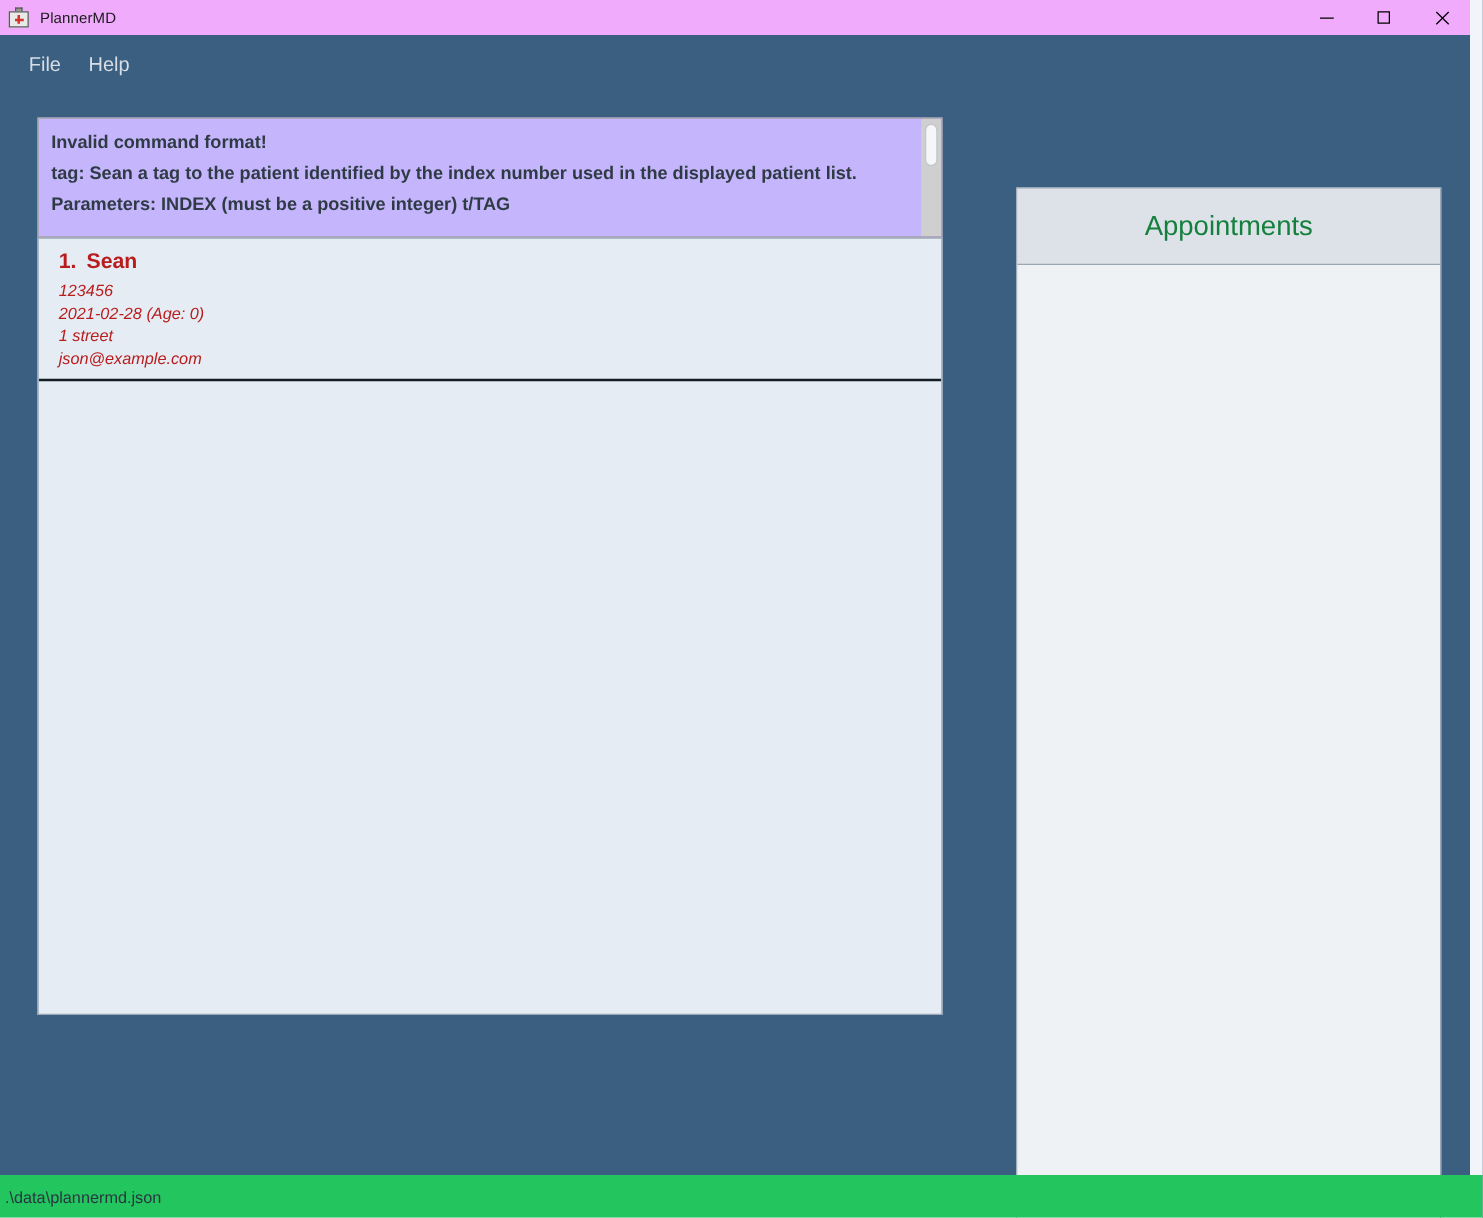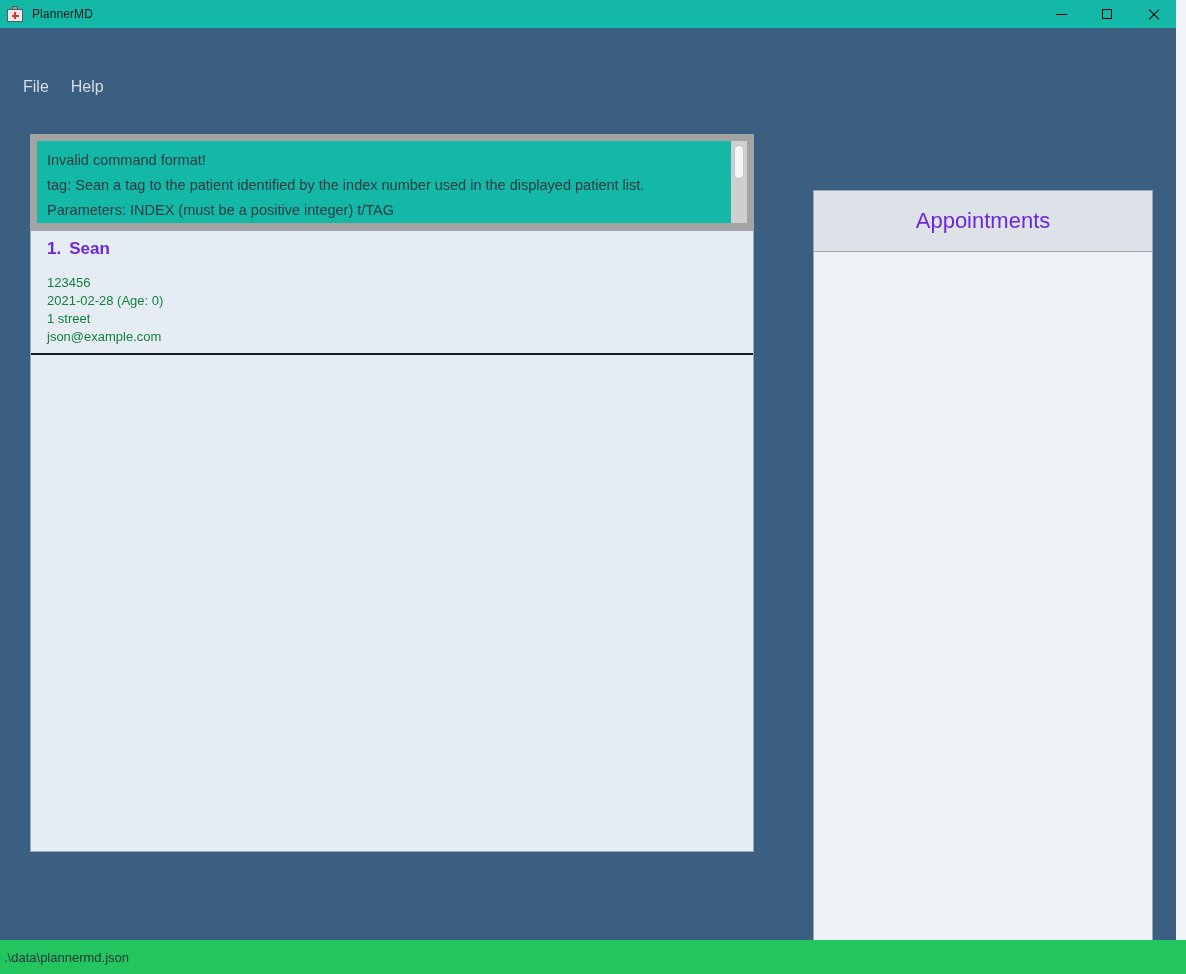--- a/index.html
+++ b/index.html
@@ -28,7 +28,7 @@
   
   .title-bar {
     height: 28px;
-    background: #14b8a6;
+    background: #f0abfc;
     display: flex;
     align-items: center;
     flex: none;

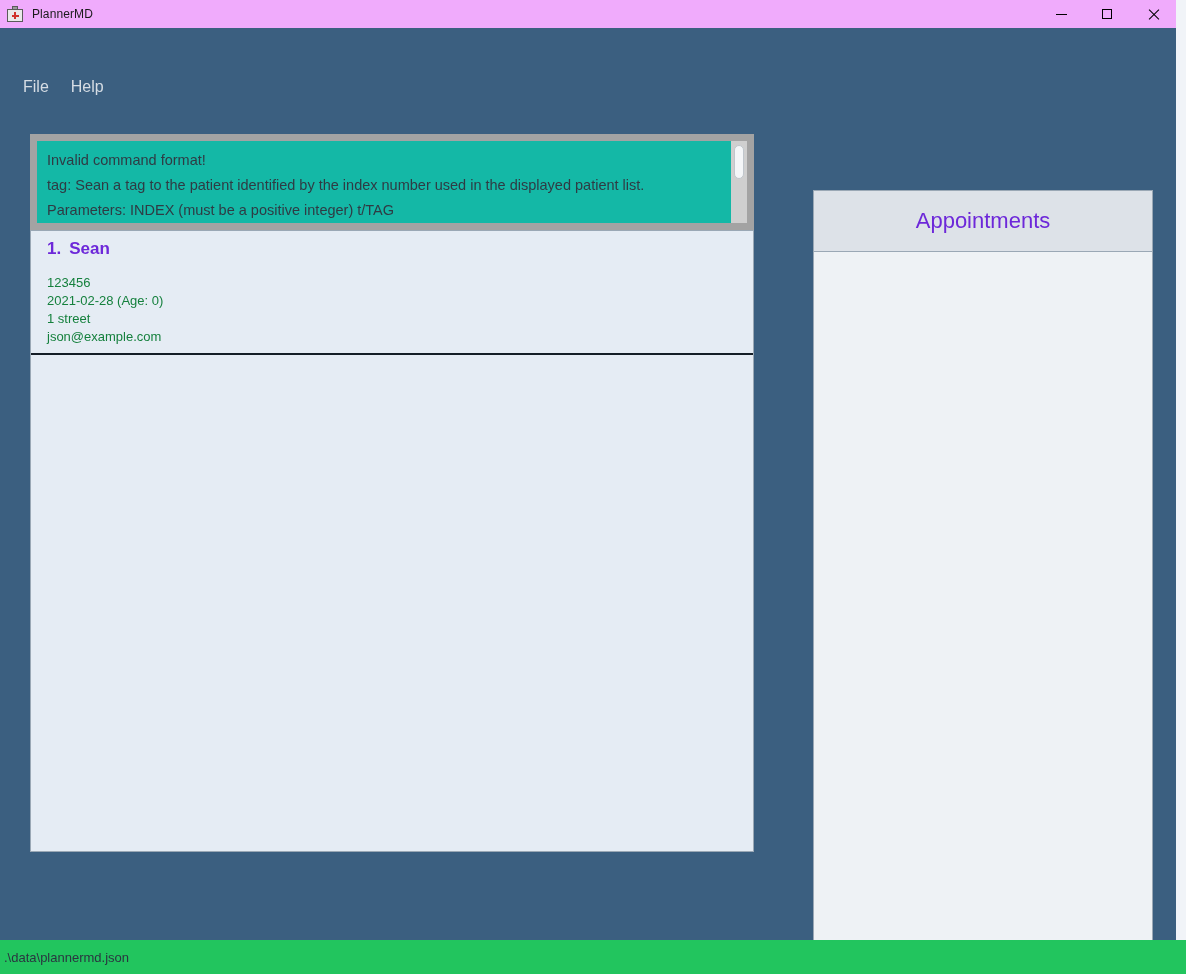--- a/index.html
+++ b/index.html
@@ -133,10 +133,9 @@
     height: 38px;
     background: #3b5f80;
     display: flex;
-    align-items: center;
+    align-items: flex-end;
     padding-left: 12px;
     flex: none;
-    margin-top: 40px;
   }
   .menu-item {
     font-size: 16px;

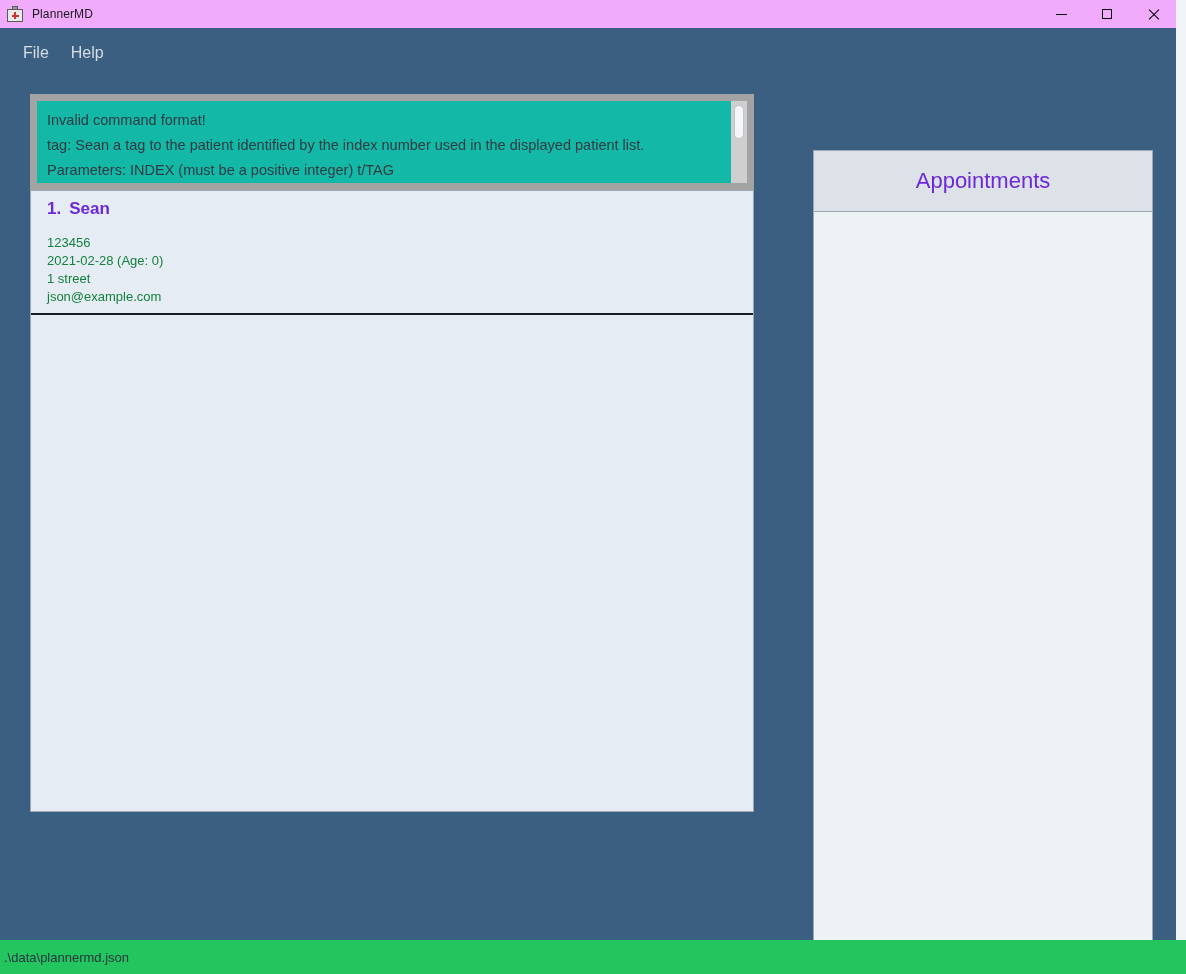--- a/index.html
+++ b/index.html
@@ -187,11 +187,12 @@
   .result-box {
     margin-top: 10px;
     height: 96px;
-    background: #14b8a6;
-    border: 7px solid #a3a3a3;
+    background: #c4b5fd;
+    border: 1px solid #a3a3a3;
     box-sizing: border-box;
     position: relative;
     overflow: hidden;
+    font-weight: bold;
   }
   .result-text {
     padding: 7px 12px 0 10px;

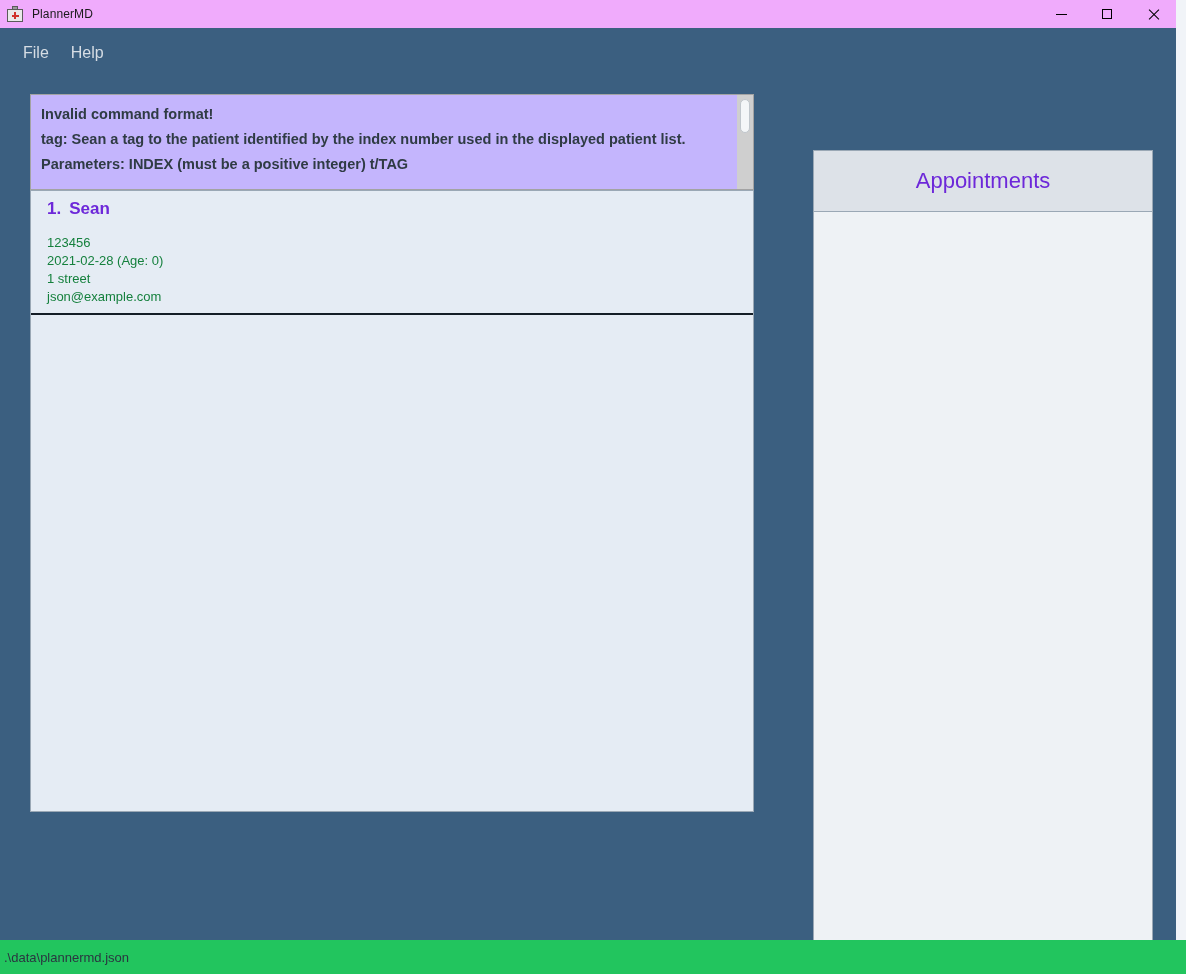--- a/index.html
+++ b/index.html
@@ -308,7 +308,7 @@
   }
   .appt-title {
     font-size: 22px;
-    color: #6d28d9;
+    color: #15803d;
   }
   .appt-body { flex: 1; background: #eef2f5; }
 

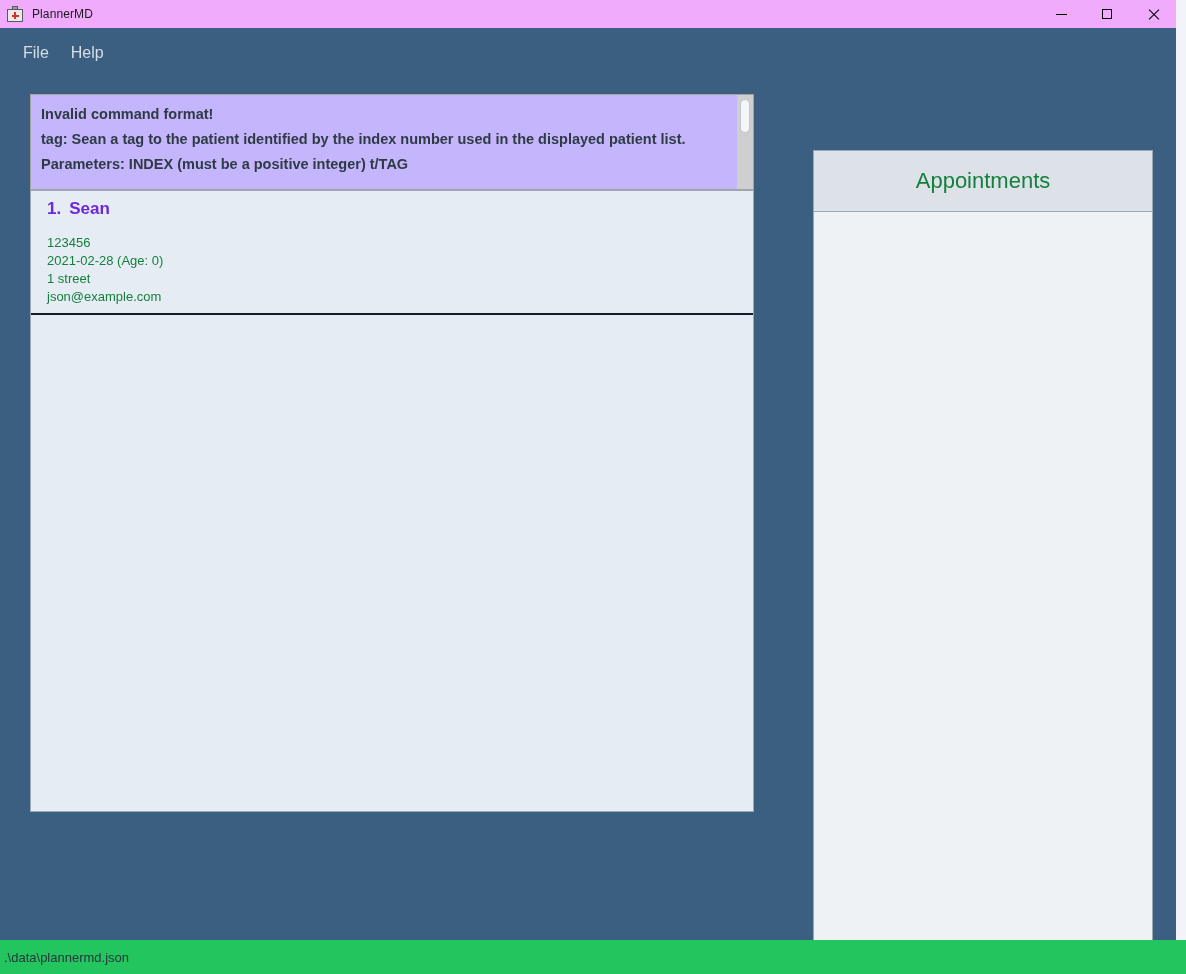--- a/index.html
+++ b/index.html
@@ -264,8 +264,8 @@
   .patient-title {
     font-size: 17px;
     font-weight: bold;
-    color: #6d28d9;
-    margin-bottom: 15px;
+    color: #b91c1c;
+    margin-bottom: 5px;
   }
   .patient-title .idx { margin-right: 8px; }
   .tag-row { margin: 2px 0 4px 0; }

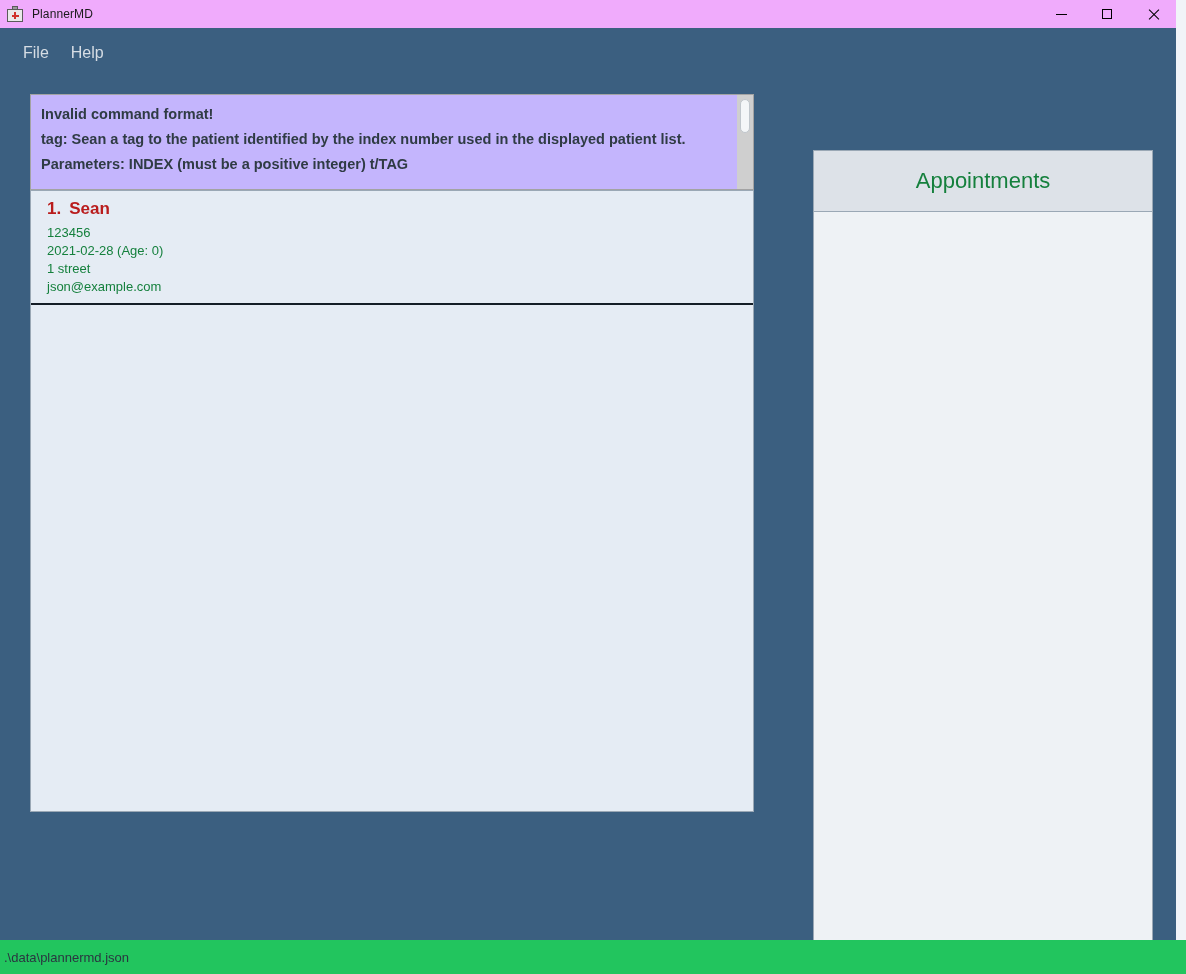--- a/index.html
+++ b/index.html
@@ -280,8 +280,9 @@
   }
   .patient-field {
     font-size: 13px;
-    color: #15803d;
+    color: #b91c1c;
     line-height: 18px;
+    font-style: italic;
   }
 
   

